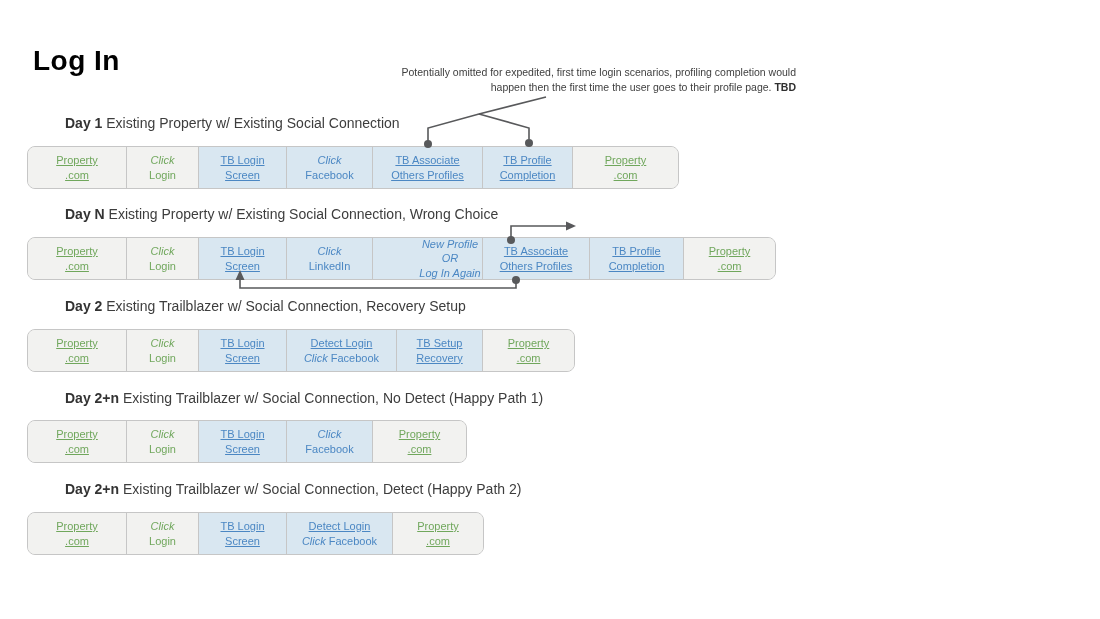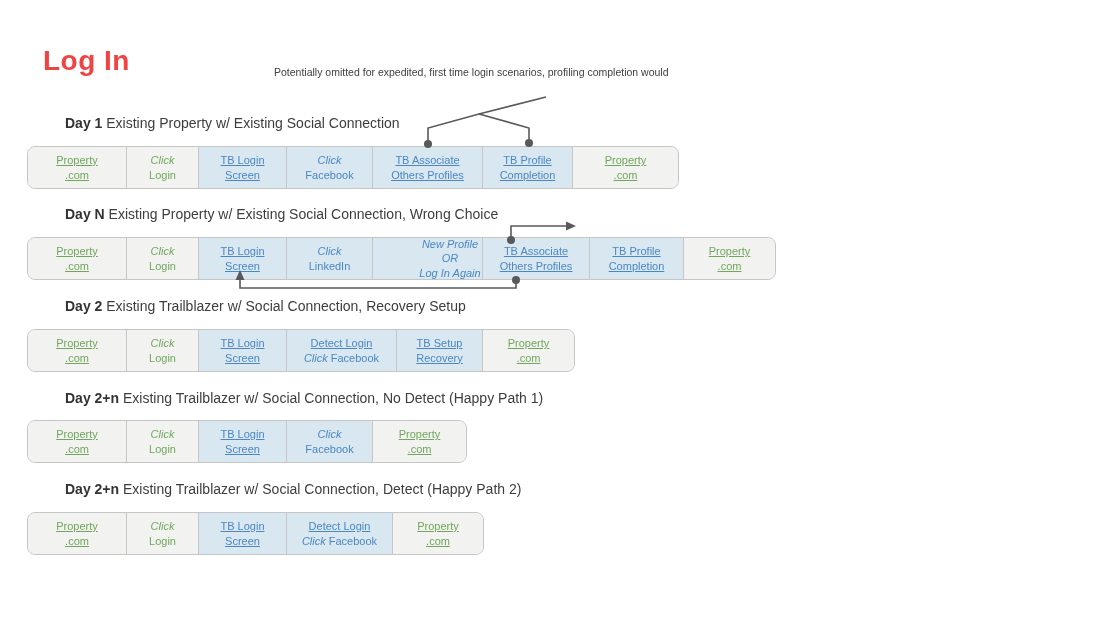--- a/index.html
+++ b/index.html
@@ -20,8 +20,8 @@
     overflow:hidden;
   }
   .page-title{
-    position:absolute; left:43px; top:45px;
-    font-size:28px; font-weight:bold; color:#ef4444;
+    position:absolute; left:33px; top:45px;
+    font-size:28px; font-weight:bold; color:#000000;
     letter-spacing:0.5px;
   }
   .annotation{

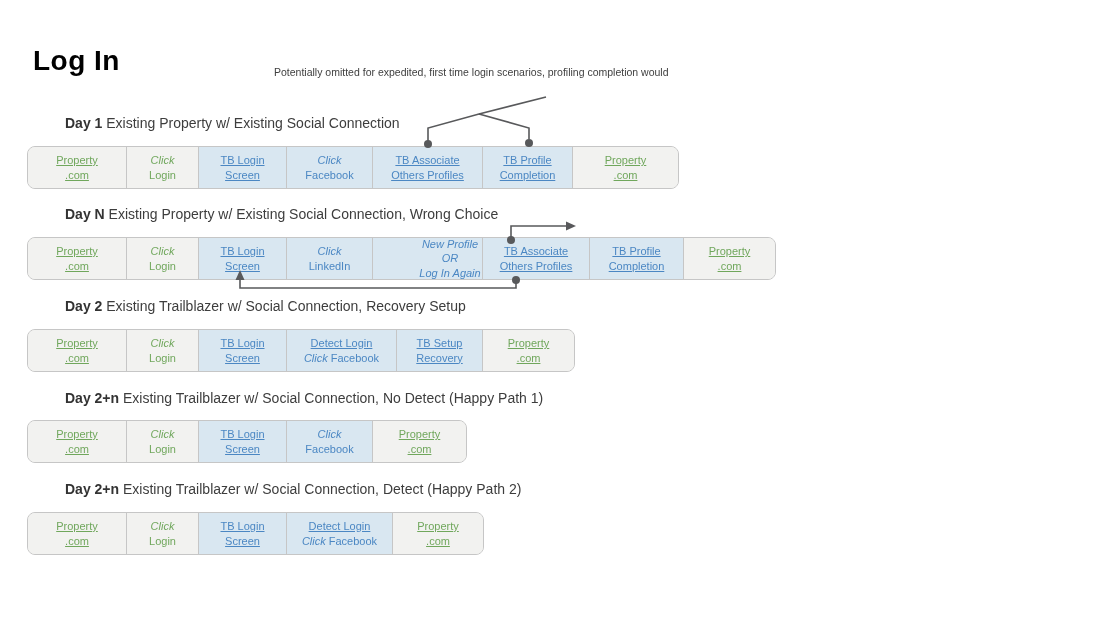--- a/index.html
+++ b/index.html
@@ -25,8 +25,8 @@
     letter-spacing:0.5px;
   }
   .annotation{
-    position:absolute; left:274px; top:65px; width:500px;
-    text-align:left; font-size:10.5px; line-height:15px; color:#404040;
+    position:absolute; left:296px; top:65px; width:500px;
+    text-align:right; font-size:10.5px; line-height:15px; color:#404040;
   }
   .annotation b{color:#2f2f2f;}
   .flow-heading{

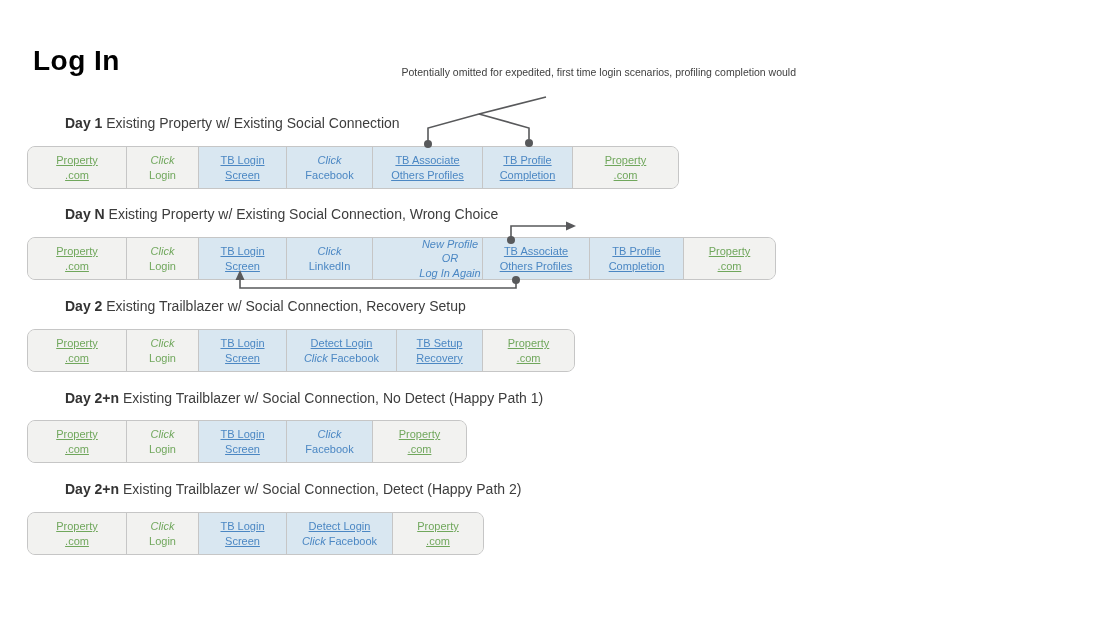--- a/index.html
+++ b/index.html
@@ -66,6 +66,7 @@
 
 <div class="annotation">
   <div>Potentially omitted for expedited, first time login scenarios, profiling completion would</div>
+  <div><span>happen then the first time the user goes to their profile page.</span> <b>TBD</b></div>
 </div>
 
 <div id="flows">

